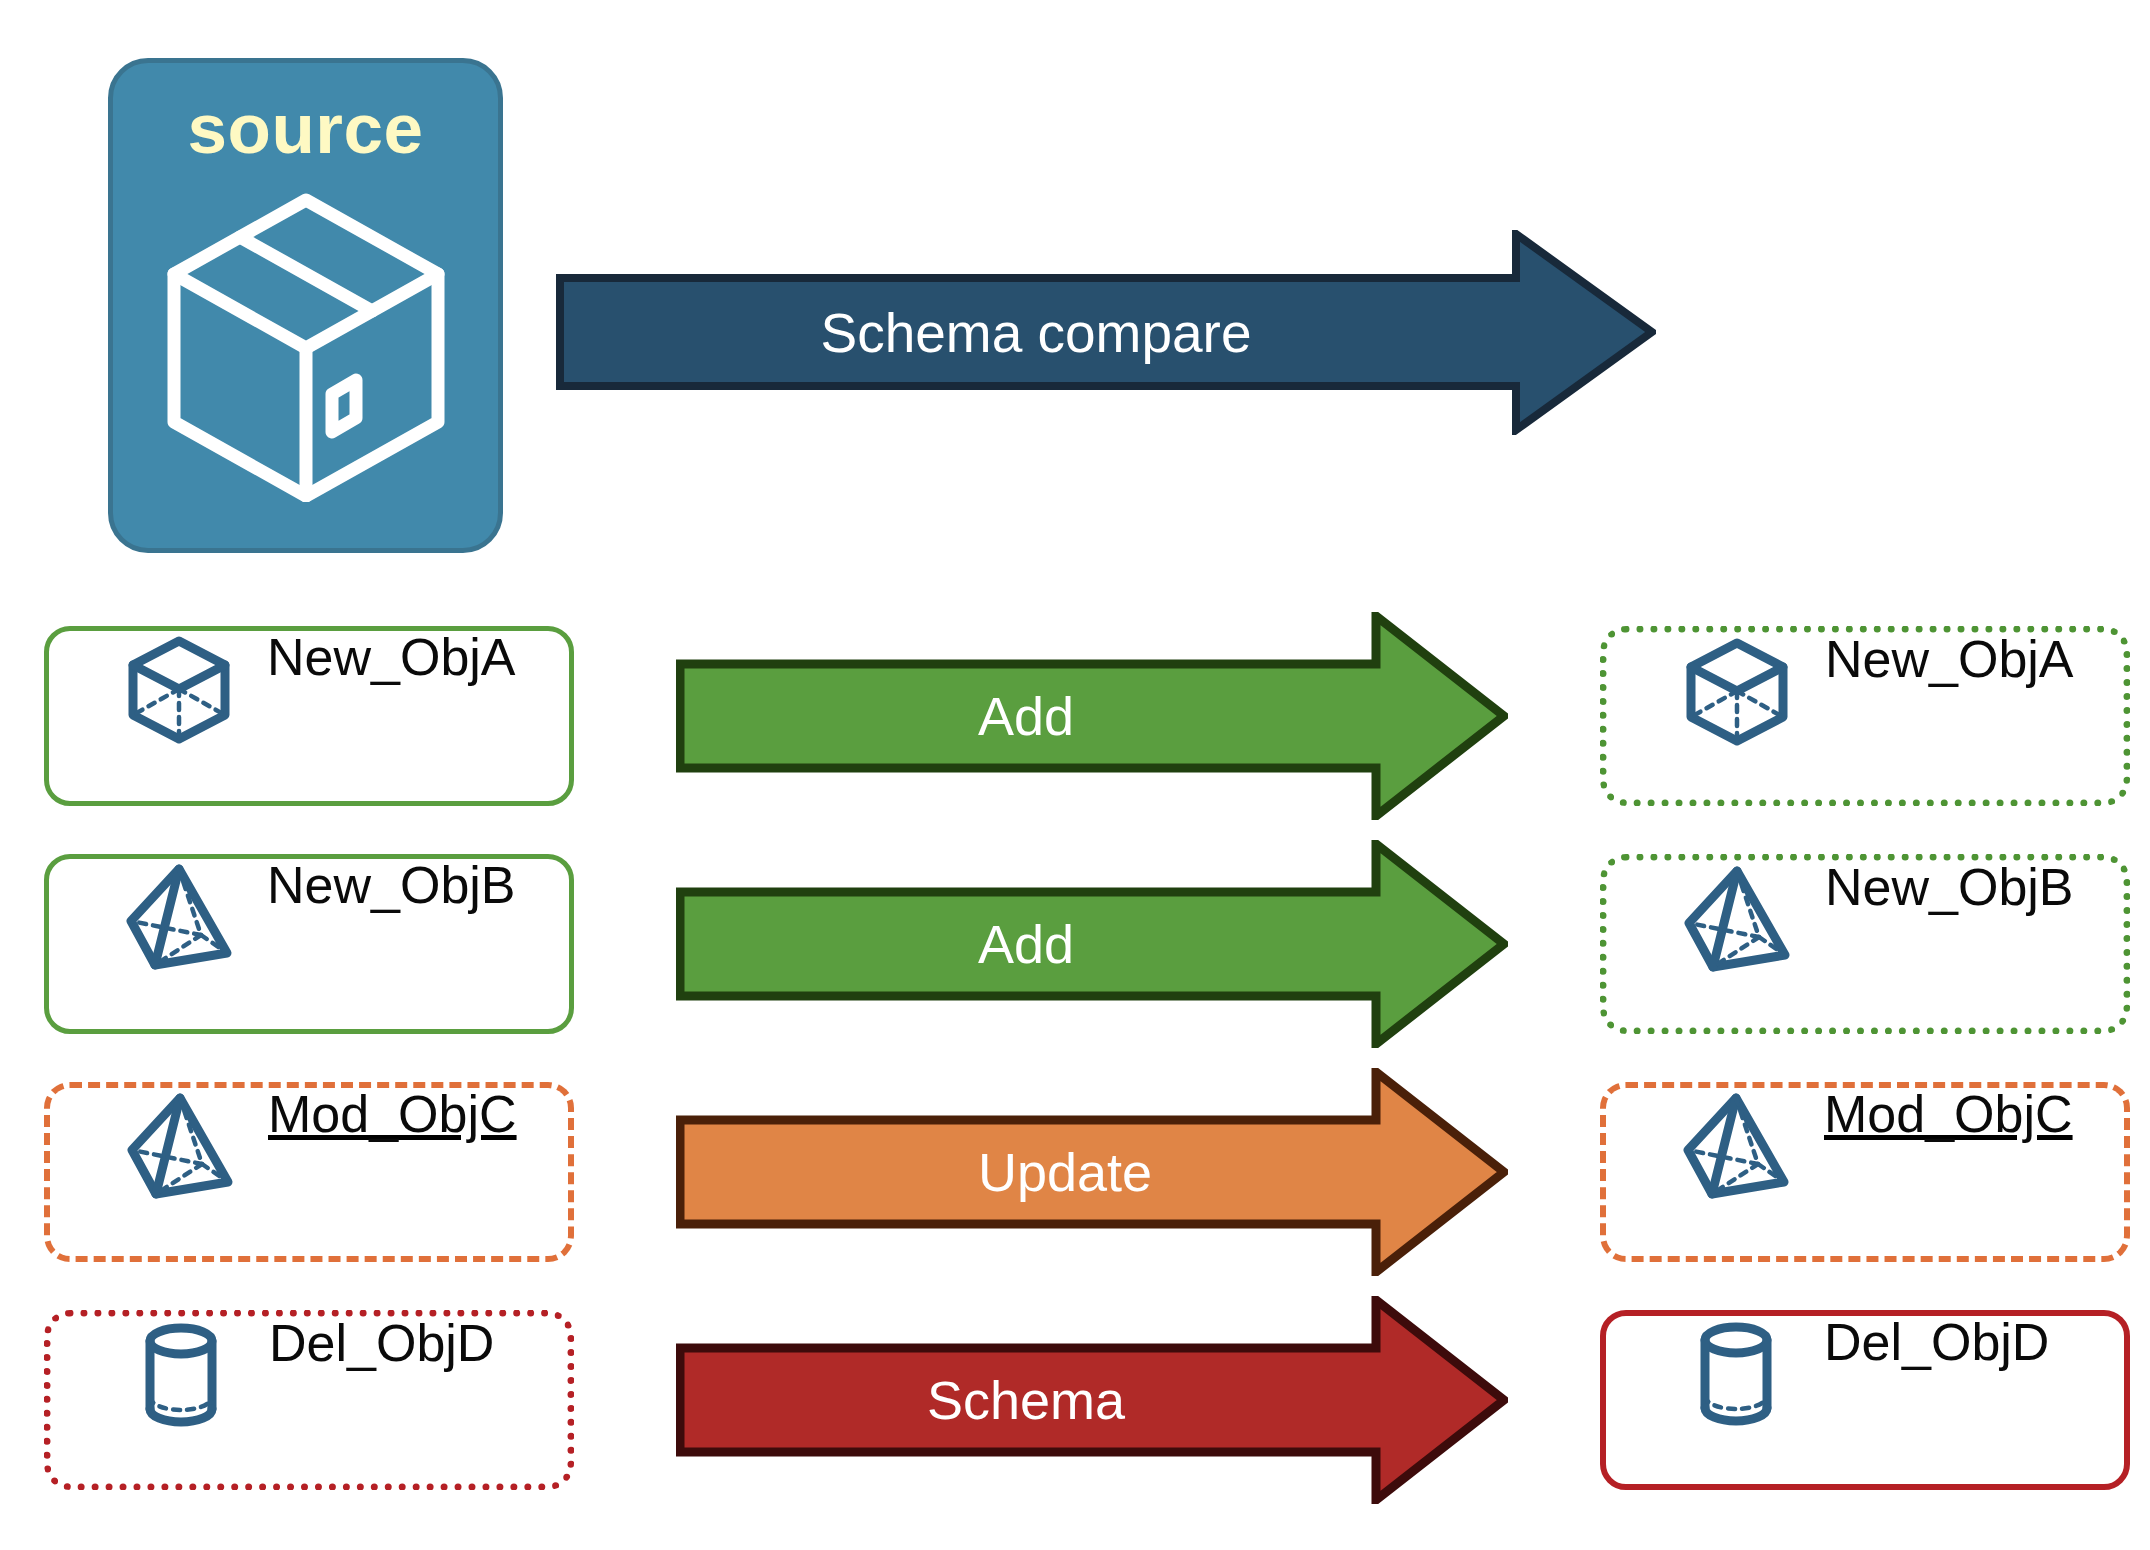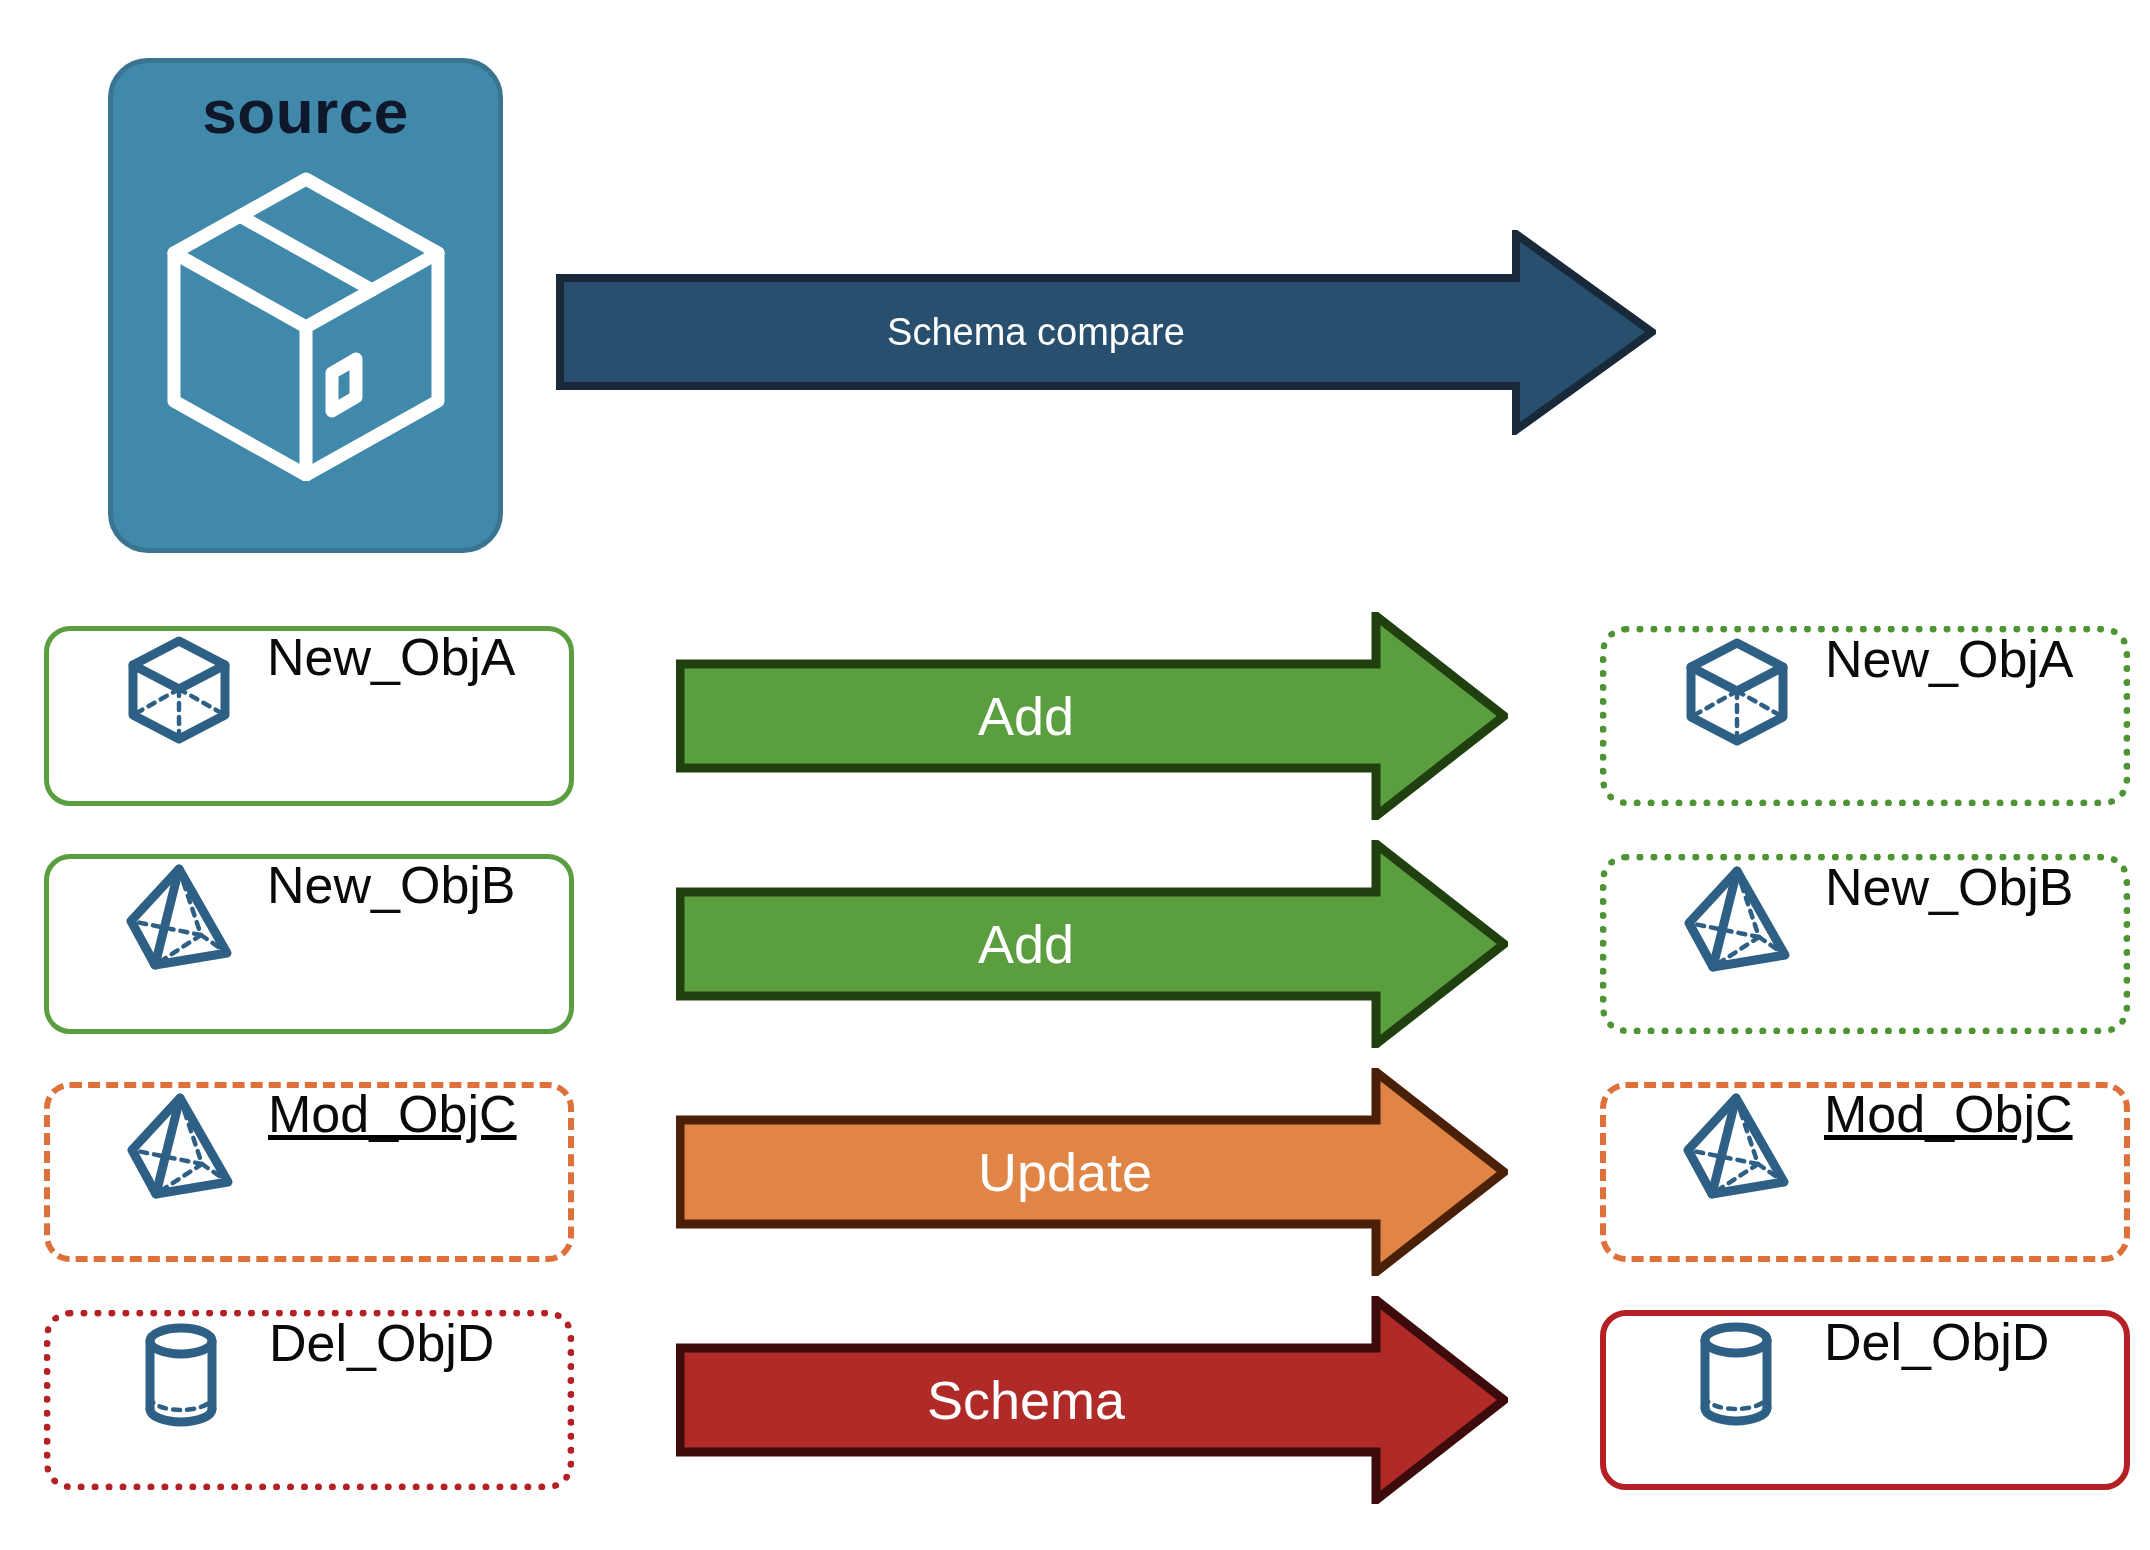--- a/index.html
+++ b/index.html
@@ -21,8 +21,8 @@
     display:flex;flex-direction:column;align-items:center;
   }
   .endpoint-title{
-    color:#0f172a;font-weight:bold;font-size:62px;
-    letter-spacing:0.5px;margin-top:18px;line-height:1;
+    color:#fef9c3;font-weight:bold;font-size:71px;
+    letter-spacing:0.5px;margin-top:30px;line-height:1;
   }
   .endpoint-icon{margin-top:18px;}
 

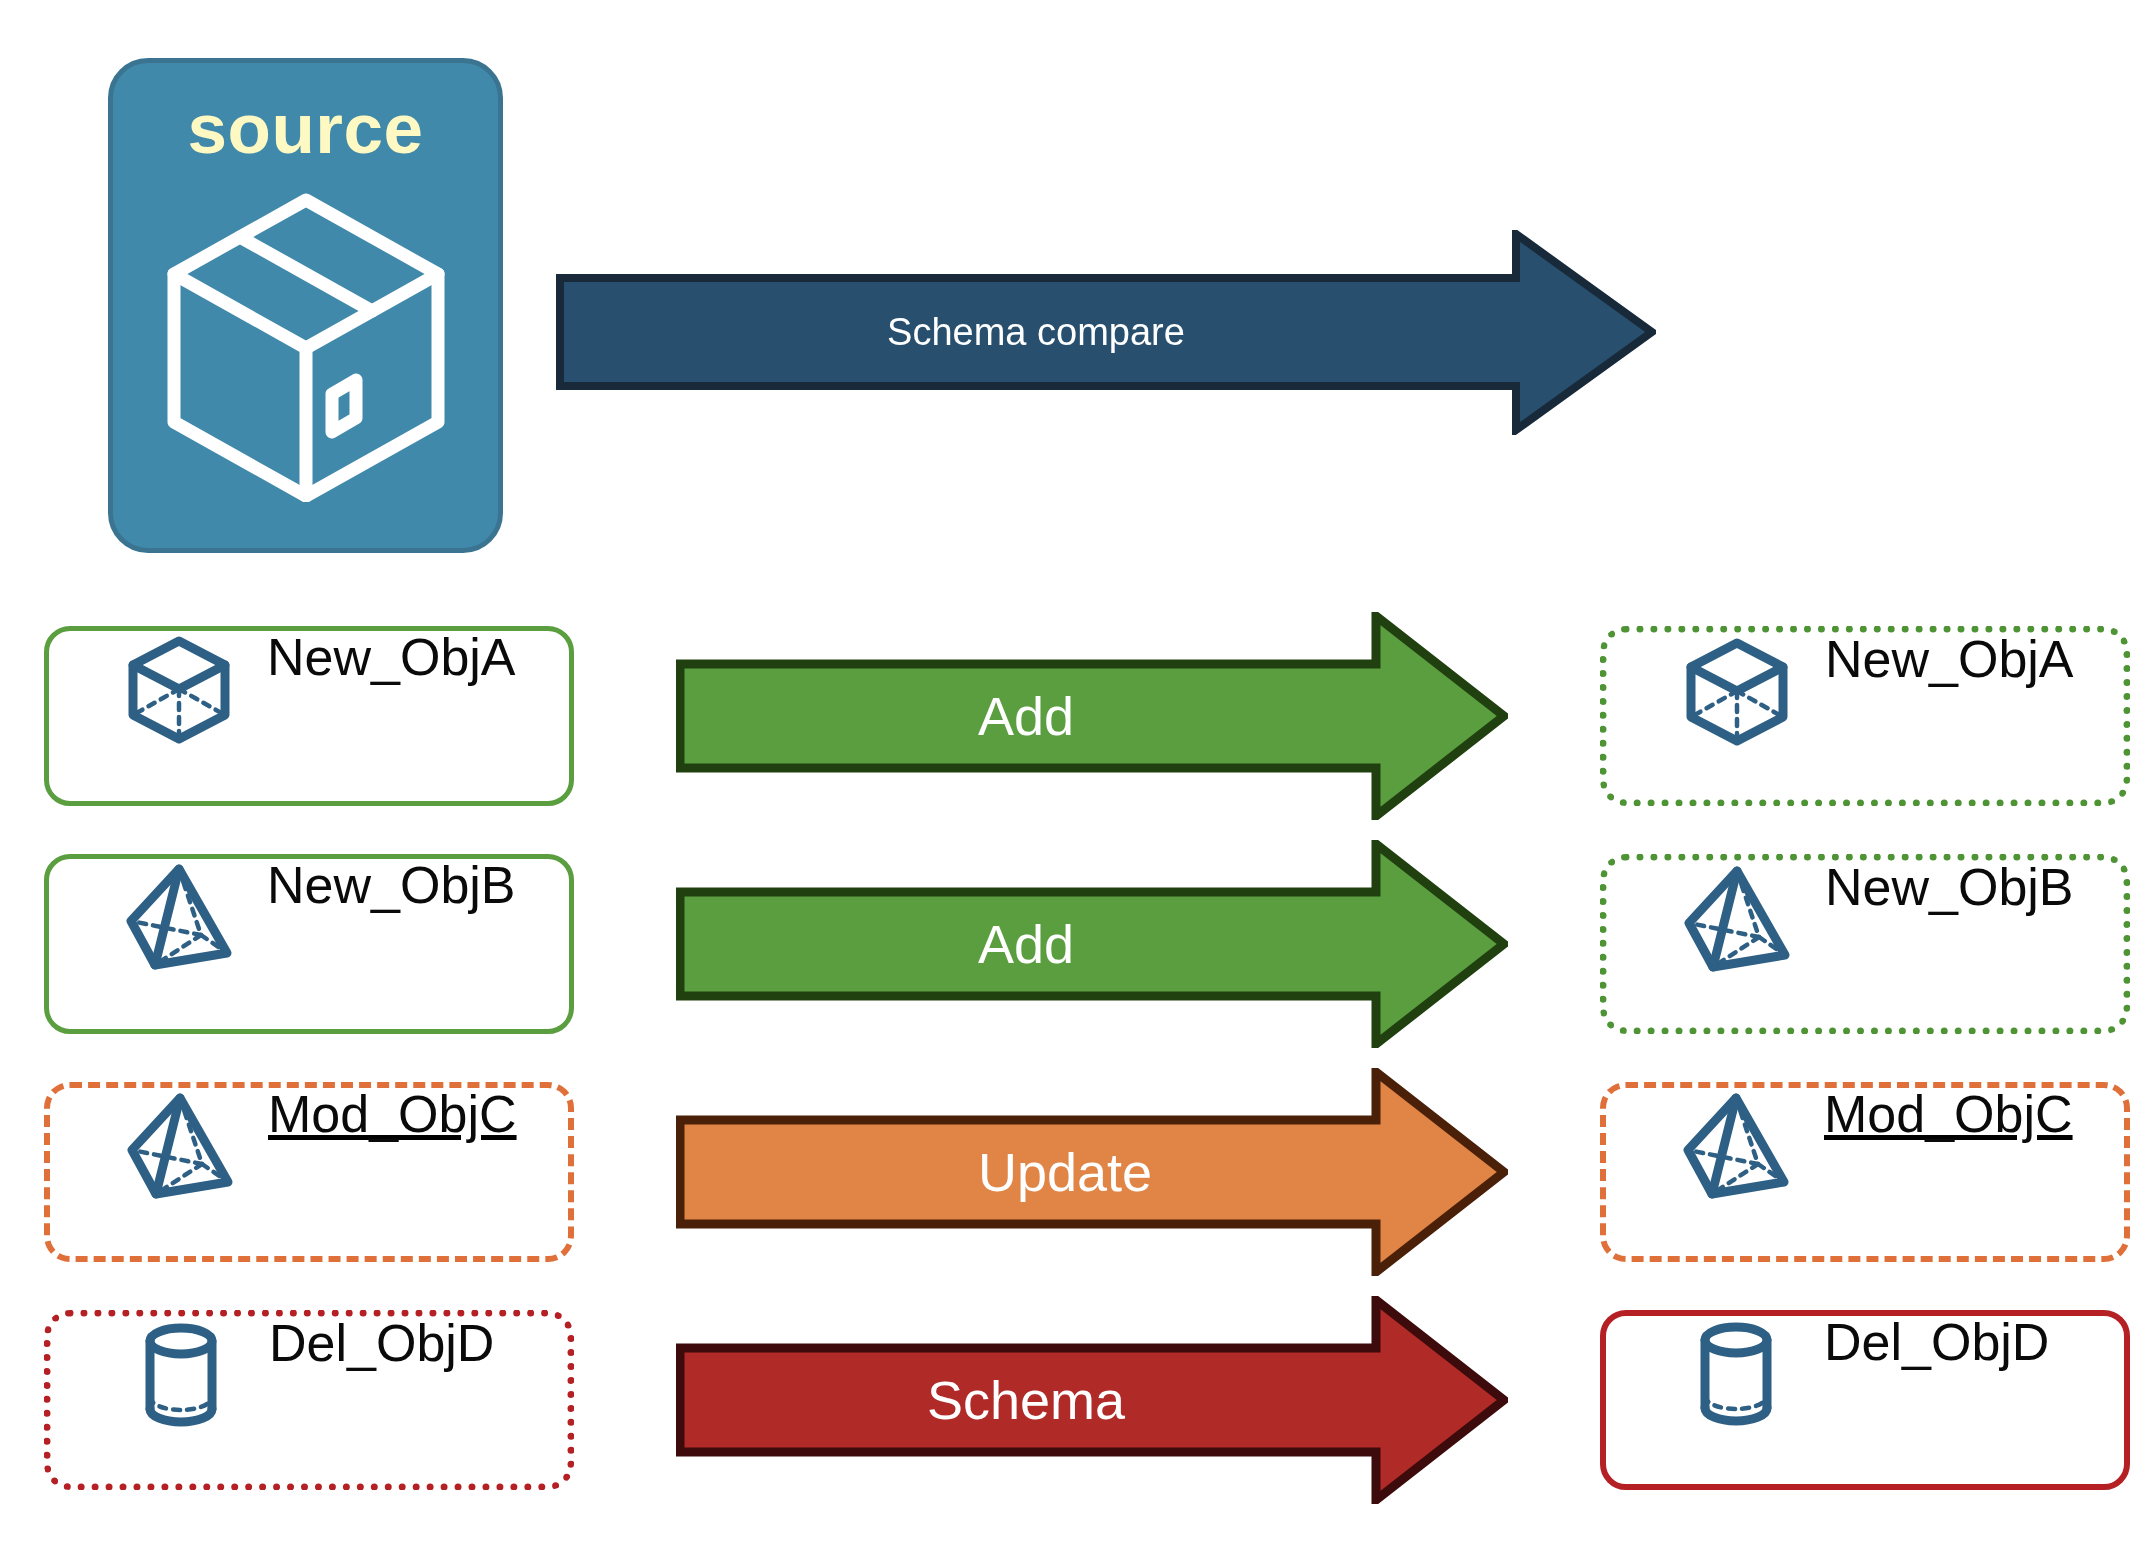--- a/index.html
+++ b/index.html
@@ -34,7 +34,7 @@
   .big-arrow-label{
     position:absolute;left:0;top:0;width:960px;height:205px;
     display:flex;align-items:center;justify-content:center;
-    color:#ffffff;font-size:38px;
+    color:#ffffff;font-size:55px;
   }
 
   

